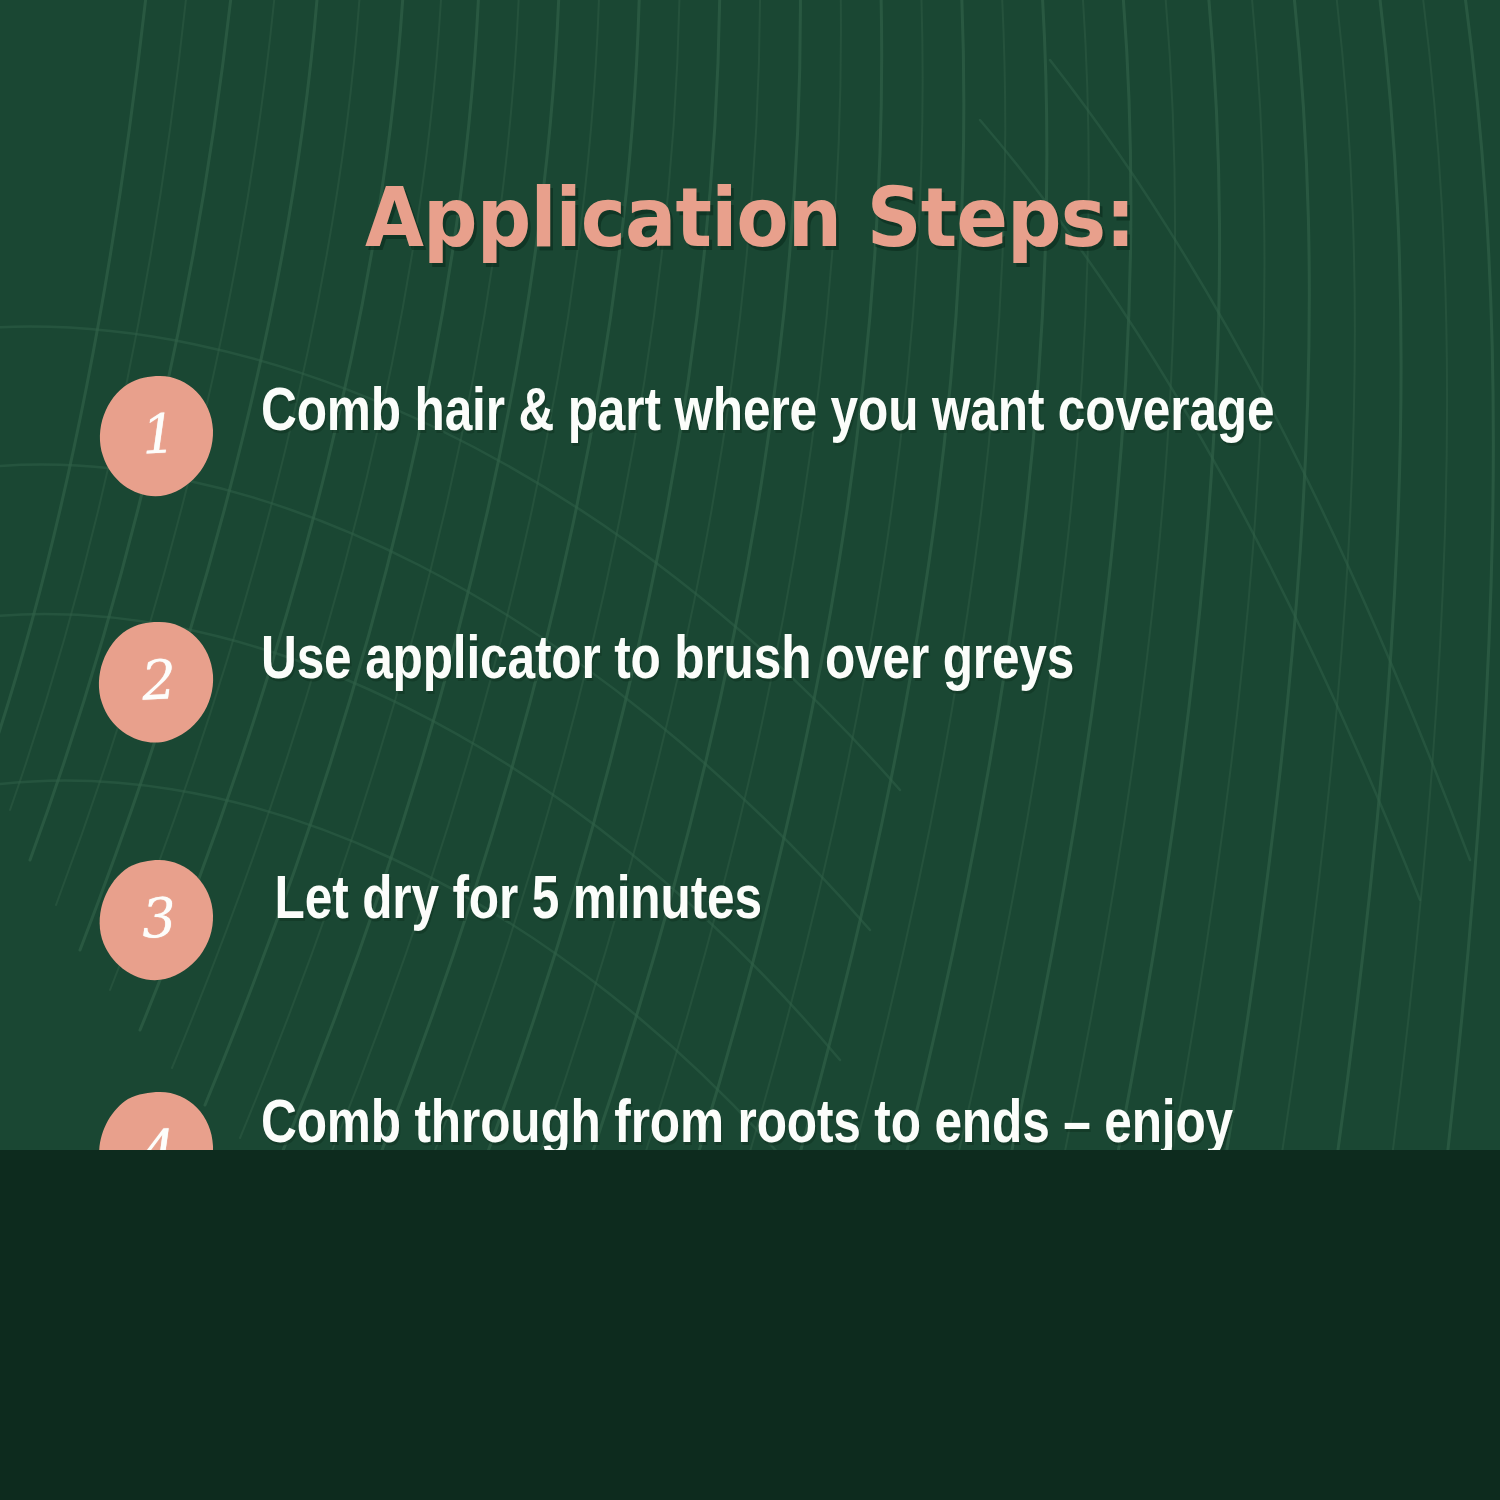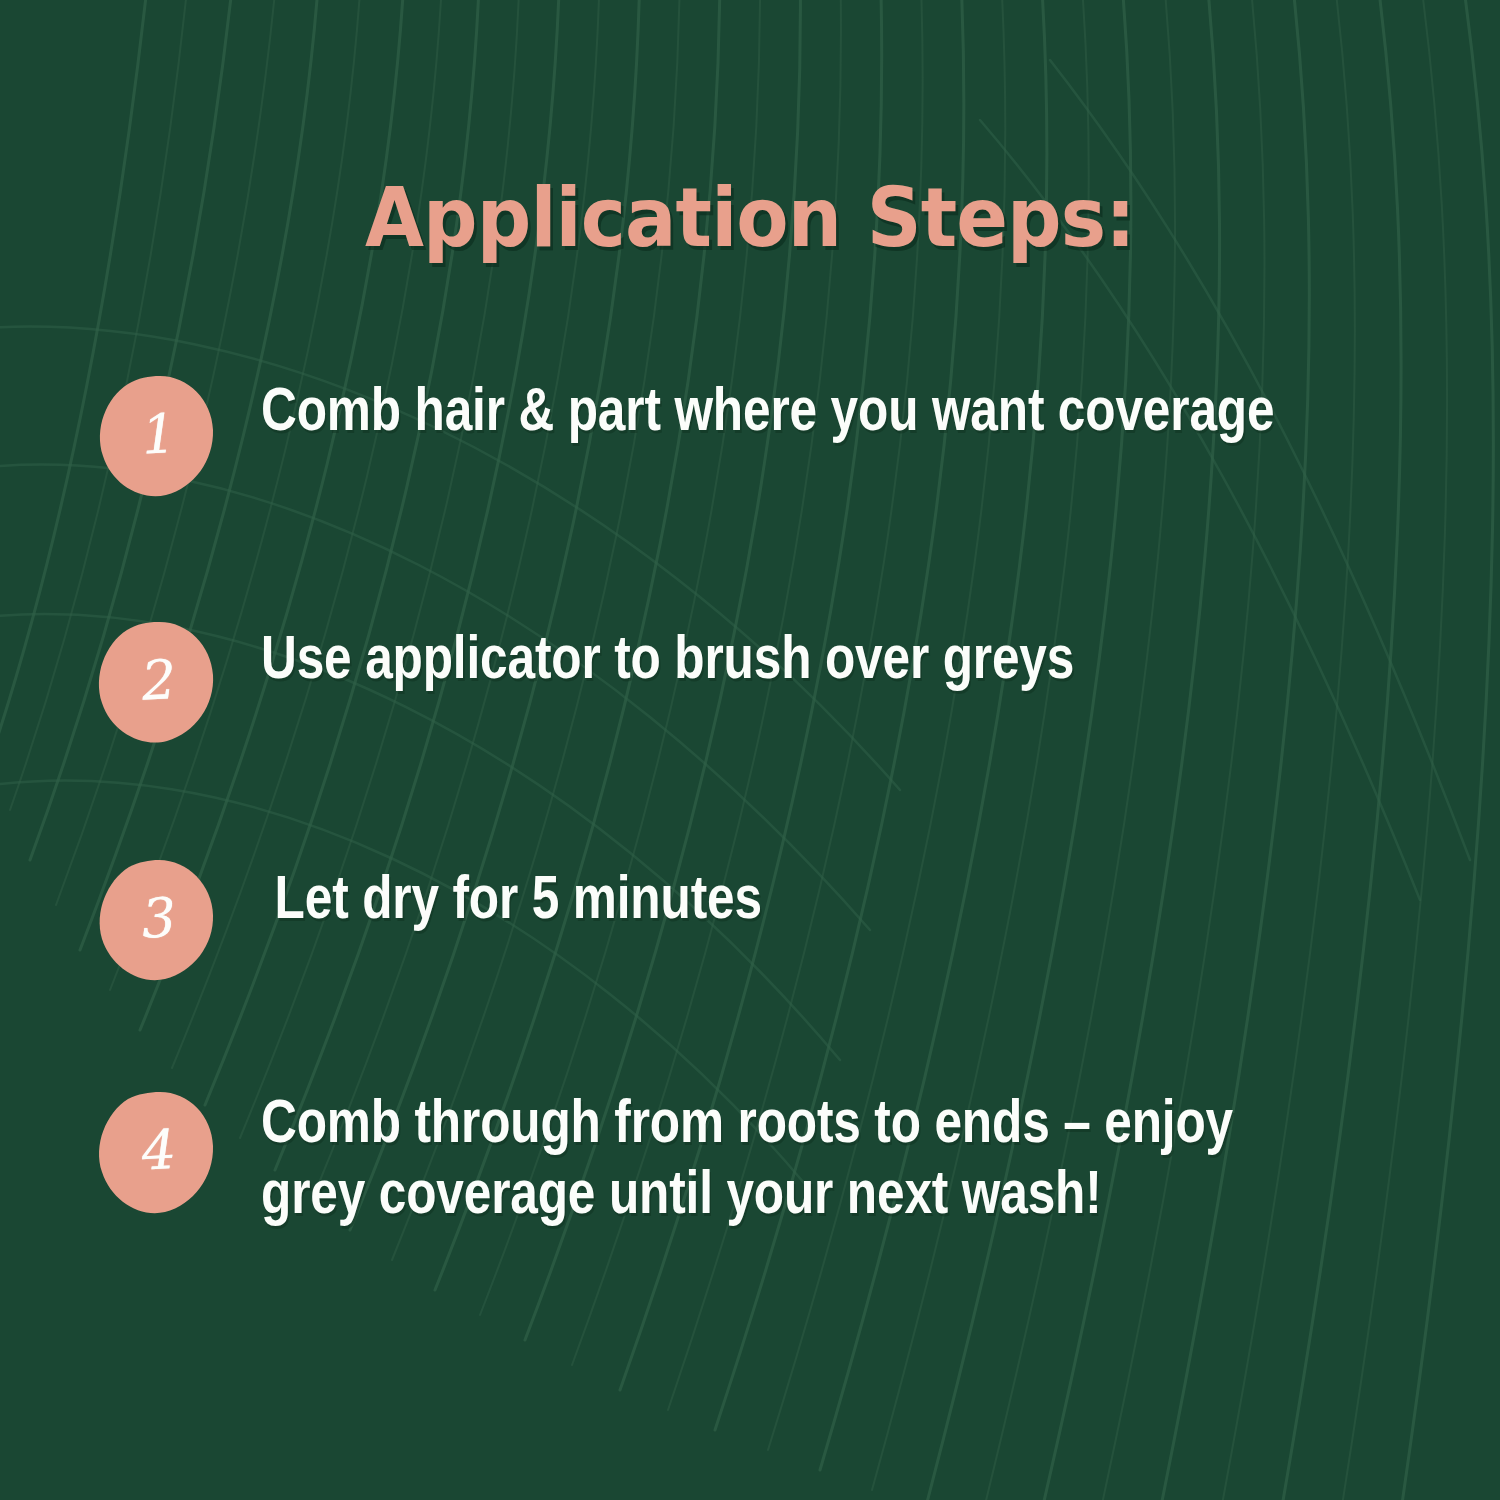--- a/index.html
+++ b/index.html
@@ -11,7 +11,7 @@
   #poster {
     position: relative;
     width: 1500px;
-    height: 1500px;
+    height: 1150px;
     background: #1a4733;
     overflow: hidden;
     font-family: "Liberation Sans", sans-serif;

